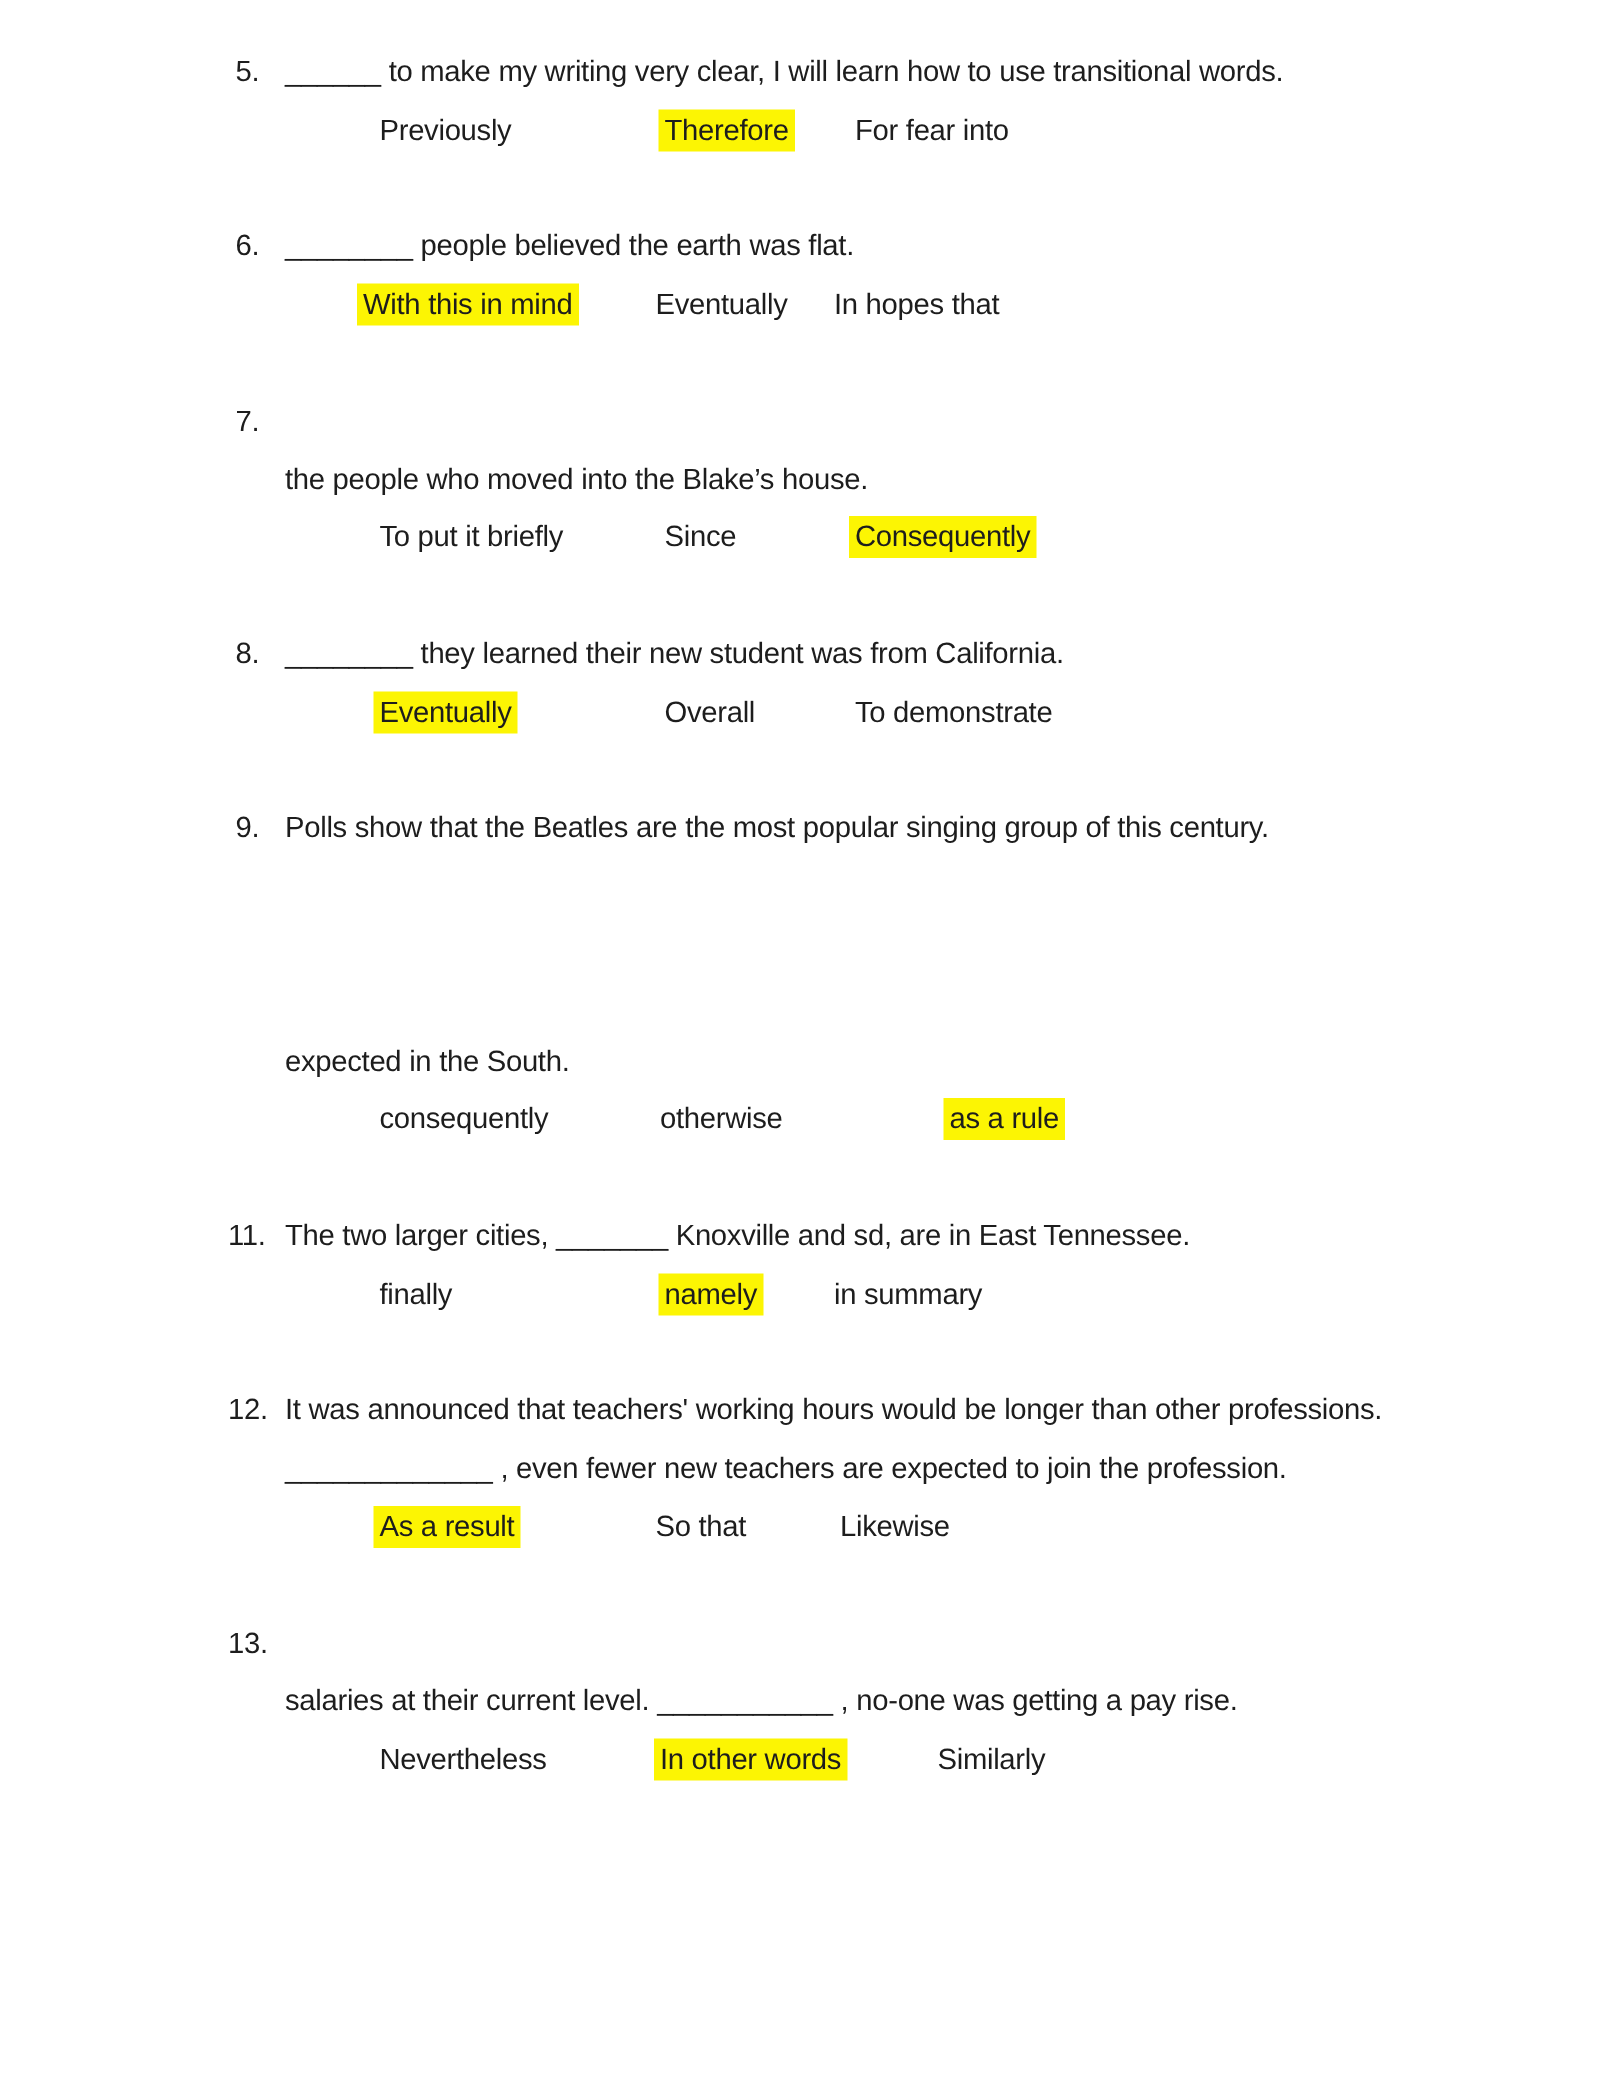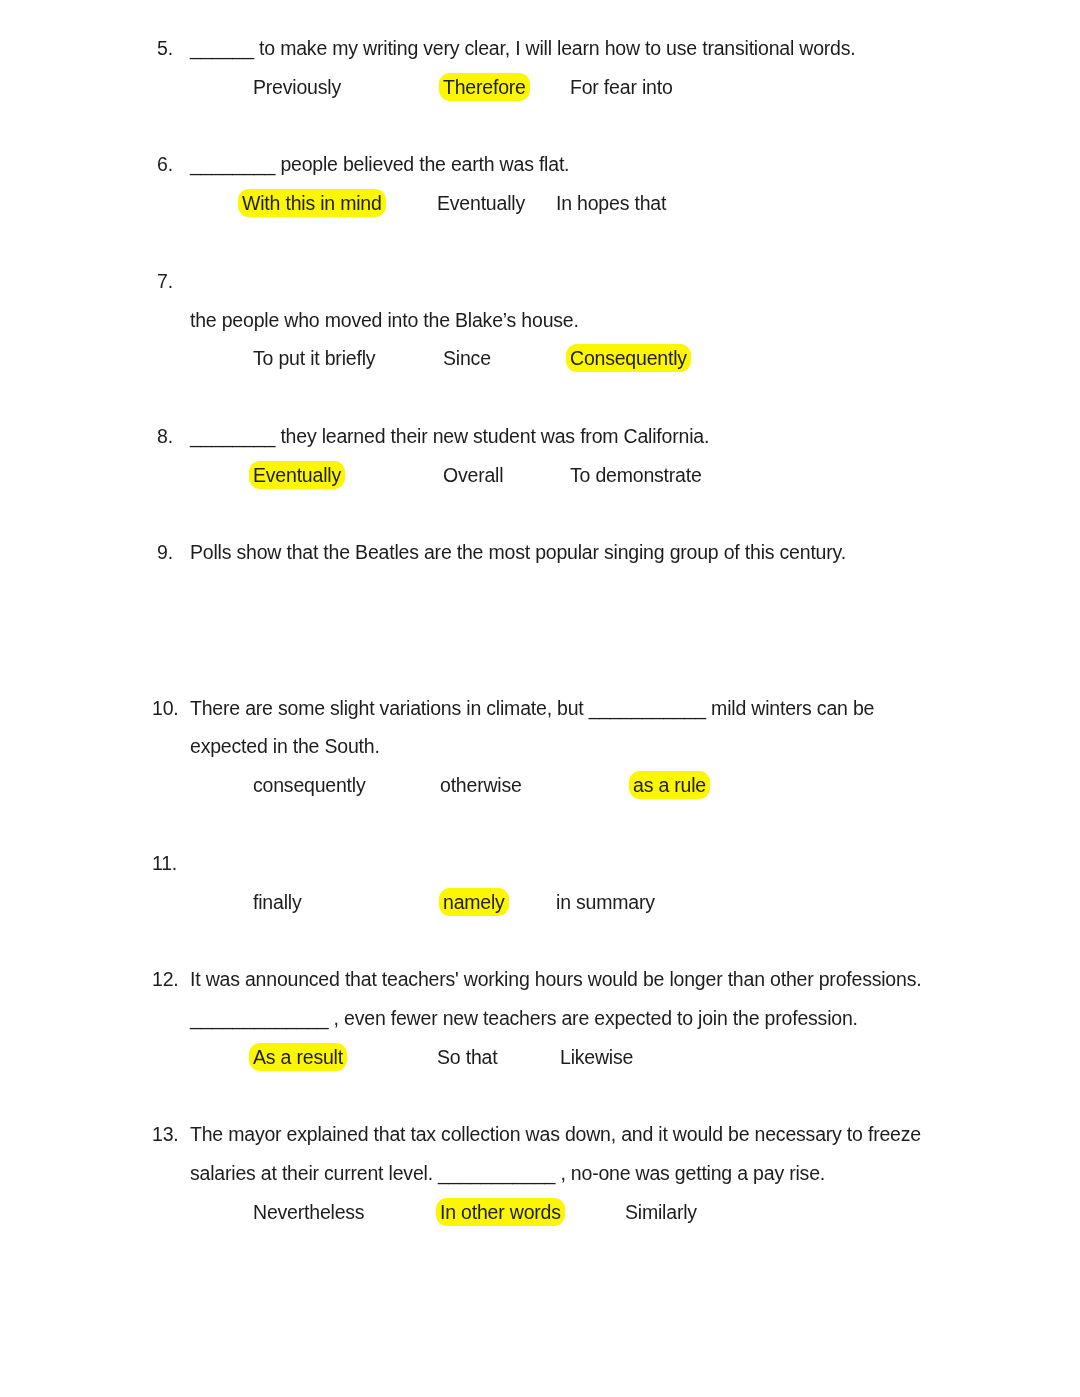--- a/index.html
+++ b/index.html
@@ -33,7 +33,6 @@
     background: var(--hl, #fcf503);
     padding: 0 4px;
     margin-left: -4px;
-    border-radius: 11px;
   }
 </style>
 </head>

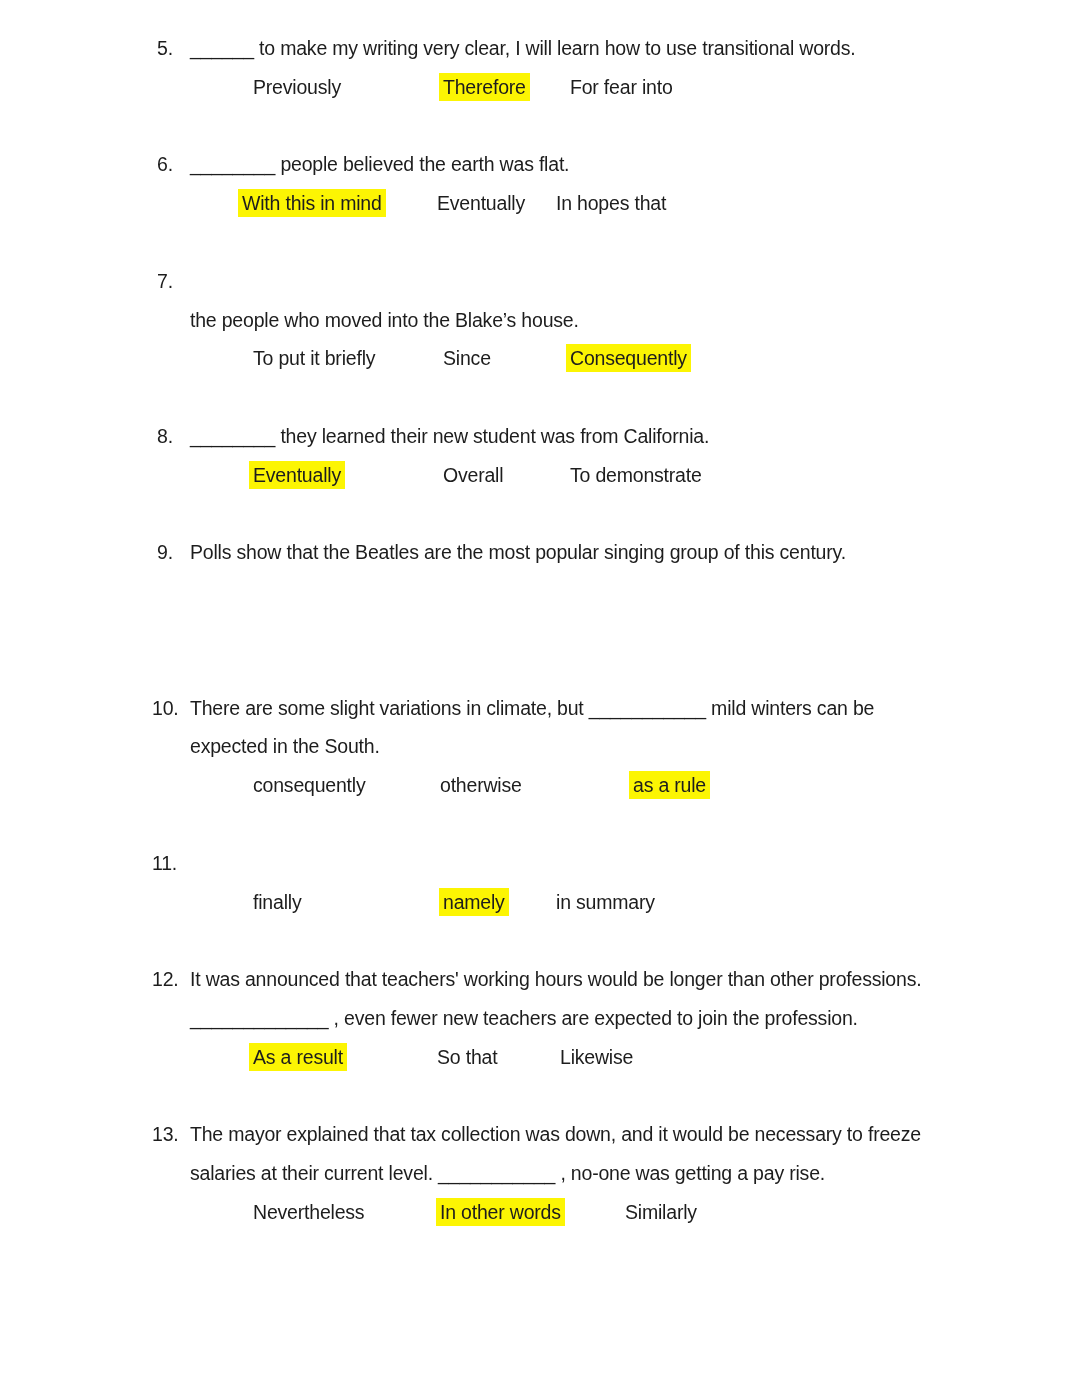--- a/index.html
+++ b/index.html
@@ -99,10 +99,6 @@
 
   <div class="qblock big-gap">
     <div class="line">
-      <span class="qnum dd">10.</span>
-      <span class="qtext">There are some slight variations in climate, but ___________ mild winters can be</span>
-    </div>
-    <div class="line">
       <span class="qtext">expected in the South.</span>
     </div>
     <div class="line">

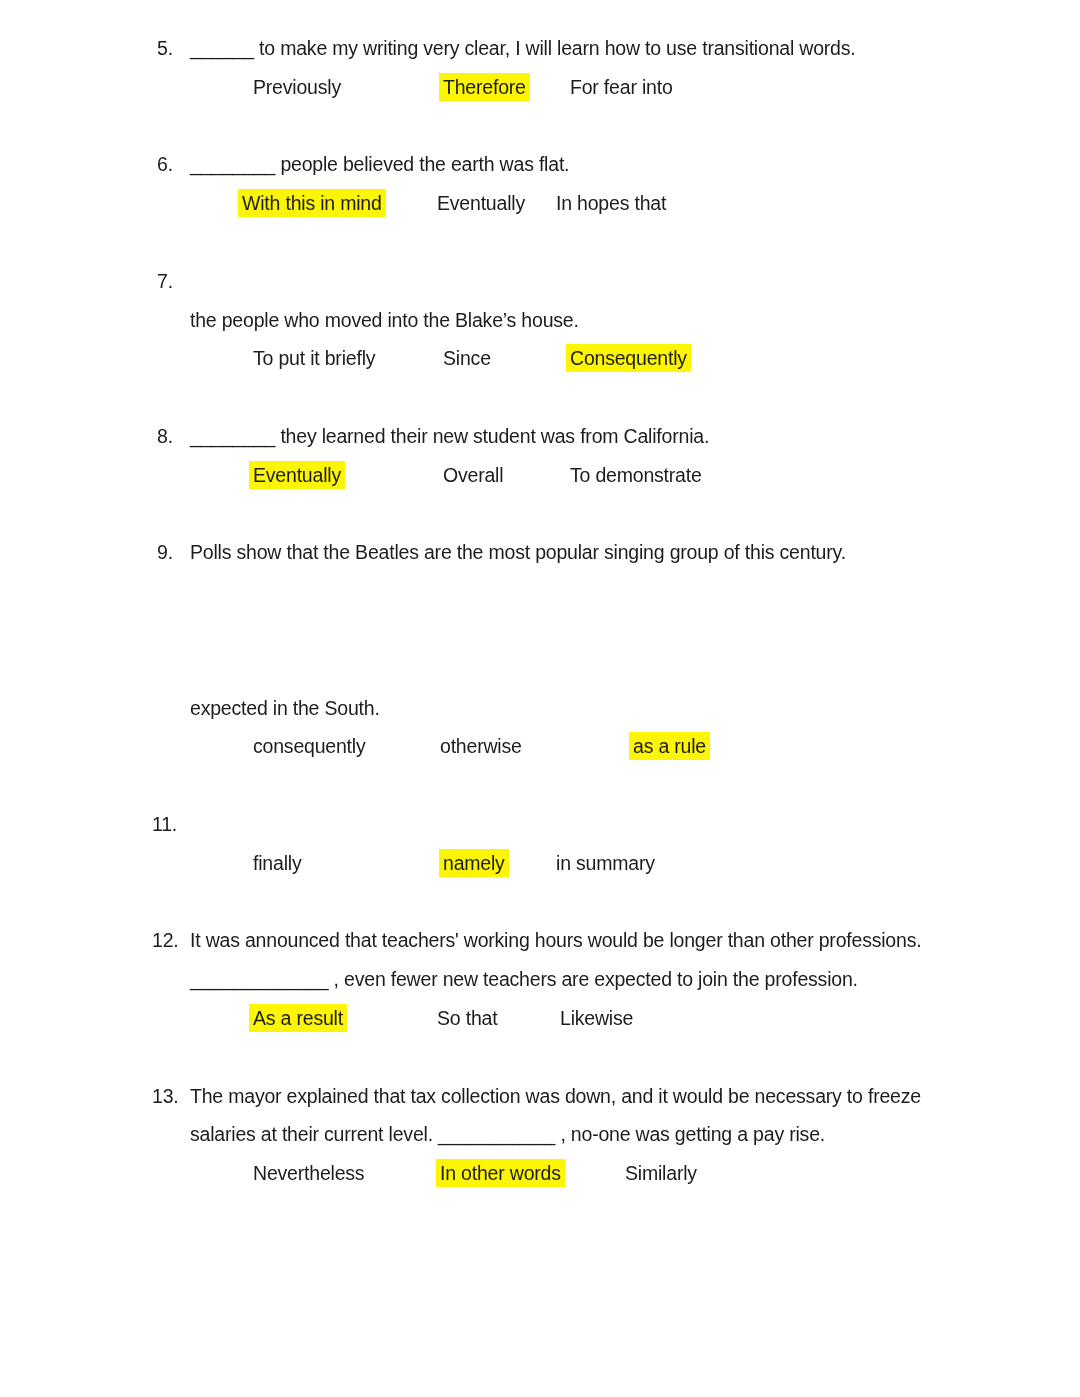--- a/index.html
+++ b/index.html
@@ -111,6 +111,7 @@
   <div class="qblock">
     <div class="line">
       <span class="qnum dd">11.</span>
+      <span class="qtext">The two larger cities, _______ Knoxville and sd, are in East Tennessee.</span>
     </div>
     <div class="line">
       <span class="opt" style="left:253px">finally</span>

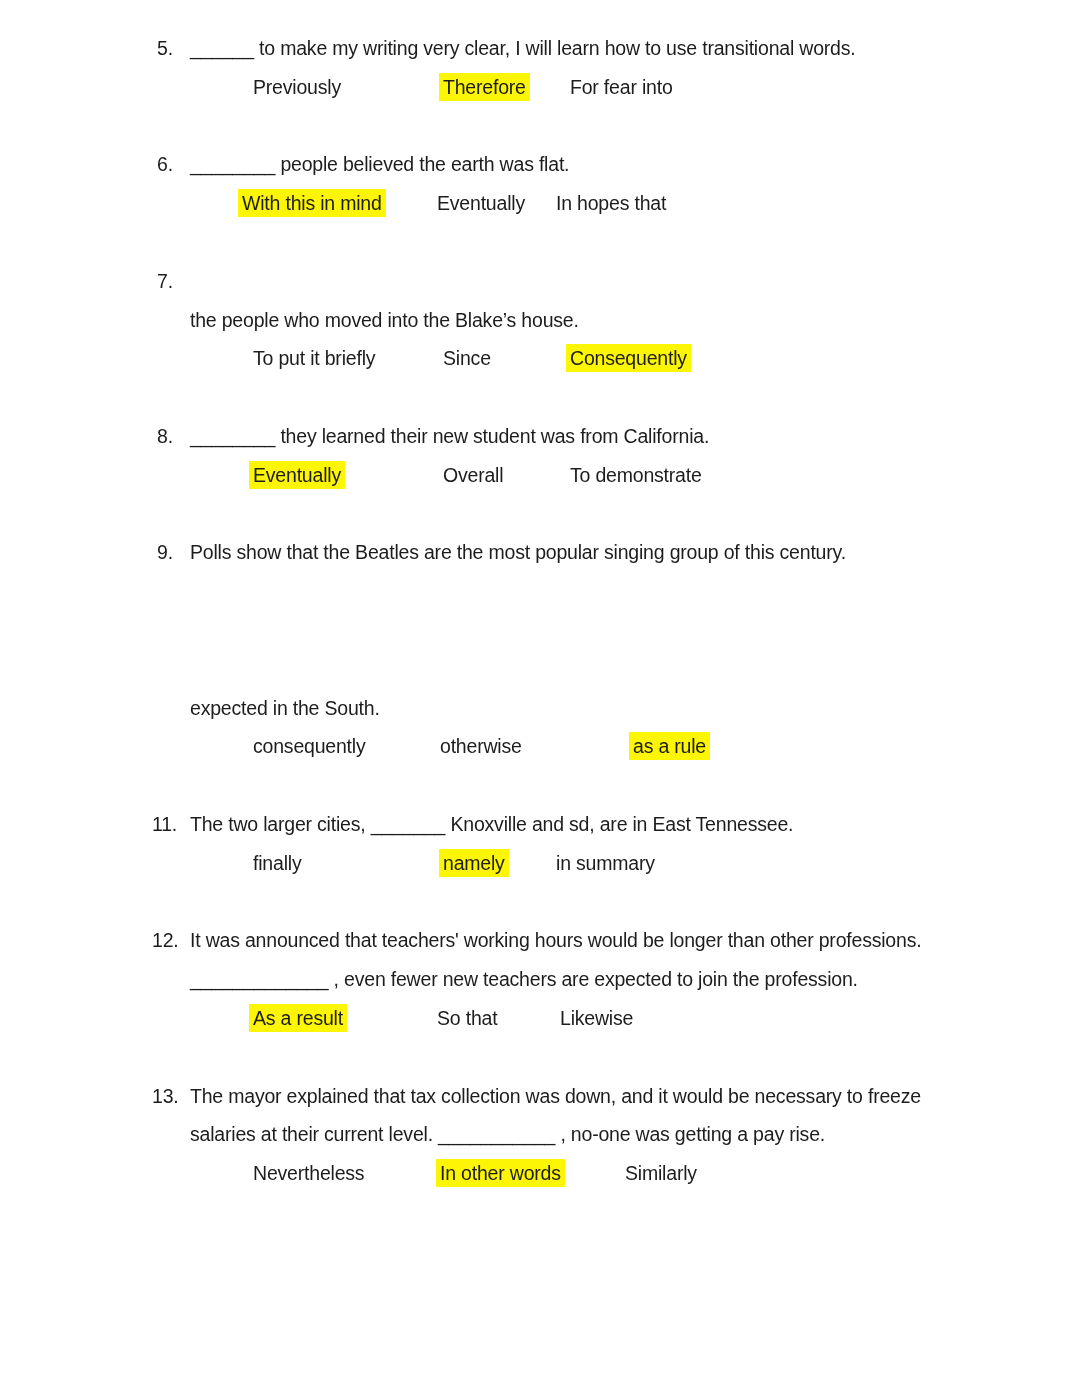--- a/index.html
+++ b/index.html
@@ -138,7 +138,6 @@
   <div class="qblock">
     <div class="line">
       <span class="qnum dd">13.</span>
-      <span class="qtext">The mayor explained that tax collection was down, and it would be necessary to freeze</span>
     </div>
     <div class="line">
       <span class="qtext">salaries at their current level. ___________ , no-one was getting a pay rise.</span>

